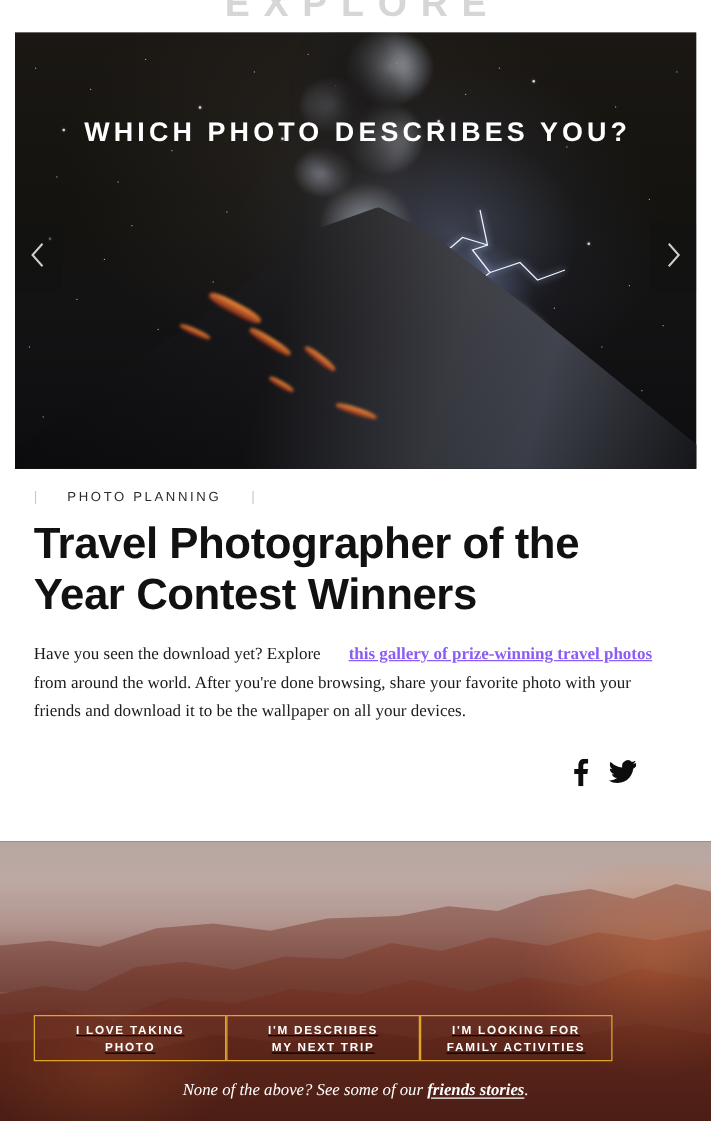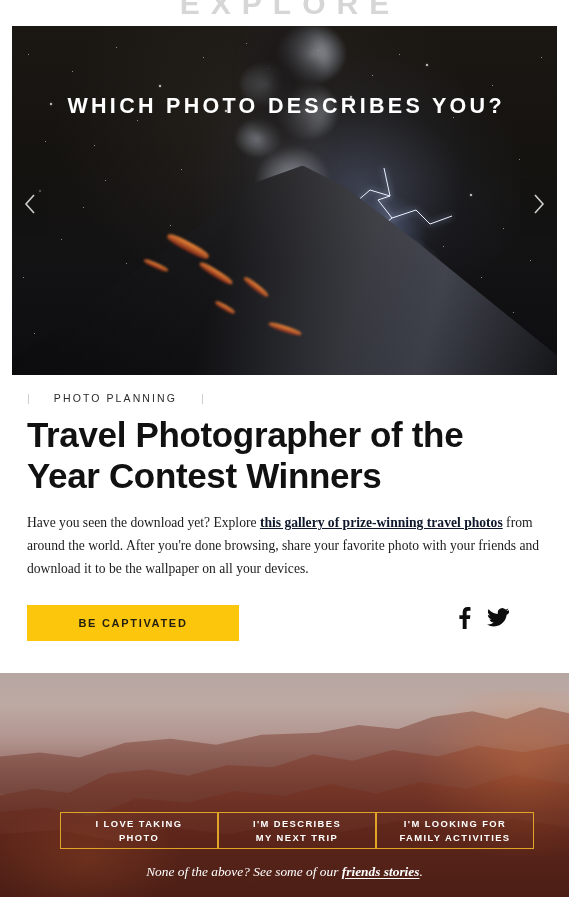--- a/index.html
+++ b/index.html
@@ -199,10 +199,11 @@
     color: #1b1b1b;
   }
   .dek a {
-    color: #0f172a;
+    color: #8b5cf6;
     font-weight: 700;
     text-decoration: underline;
     text-underline-offset: 1px;
+    margin-left: 19px;
   }
 
   .cta-row {

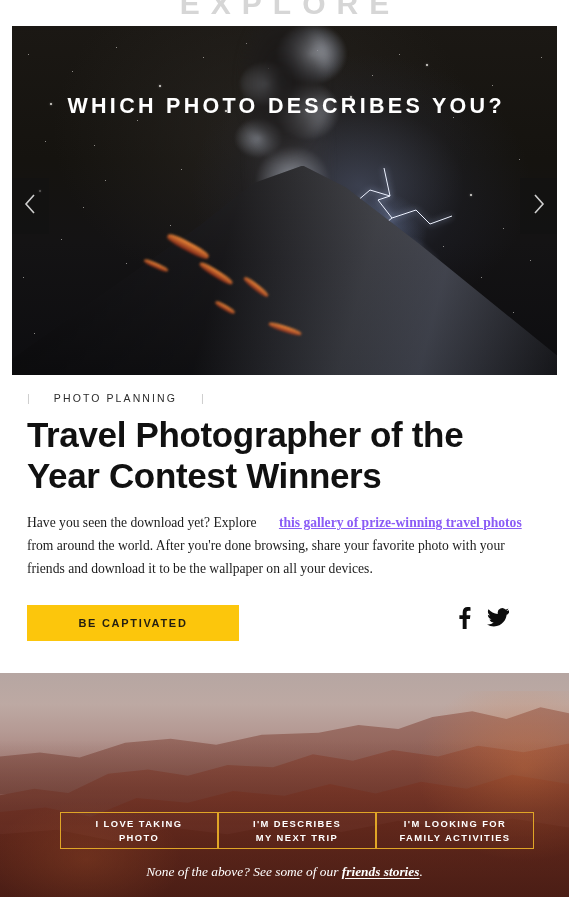--- a/index.html
+++ b/index.html
@@ -451,7 +451,6 @@
     </p>
 
     <div class="cta-row">
-      <button class="cta-button">BE CAPTIVATED</button>
       <div class="share">
         <span>
           <svg width="12" height="22" viewBox="0 0 12 22">

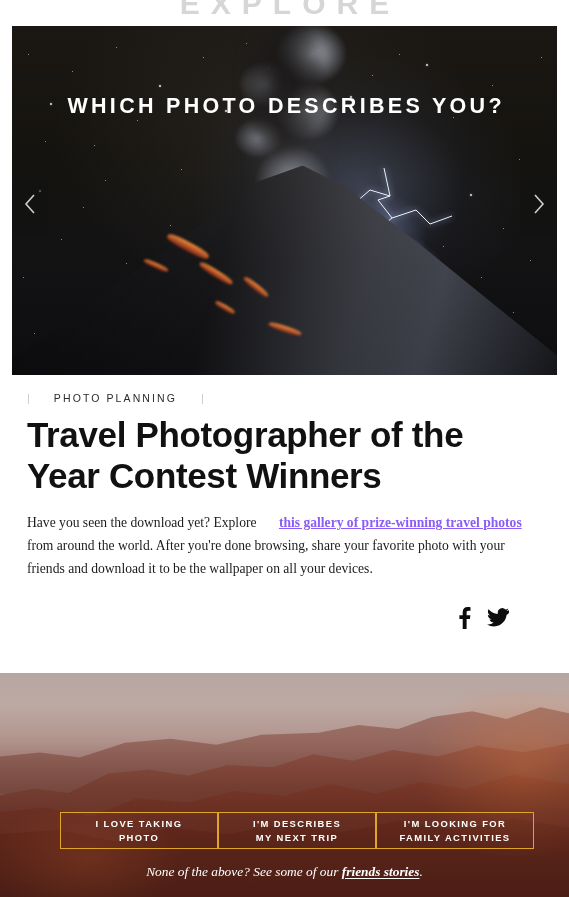--- a/index.html
+++ b/index.html
@@ -306,9 +306,10 @@
   .choice-row {
     position: absolute;
     left: 27px; top: 812px;
-    width: 507px;
+    width: 463px;
     display: flex;
-    justify-content: flex-end;
+    justify-content: space-between;
+    text-decoration: underline;
   }
   .choice {
     width: 158px; height: 37px;

